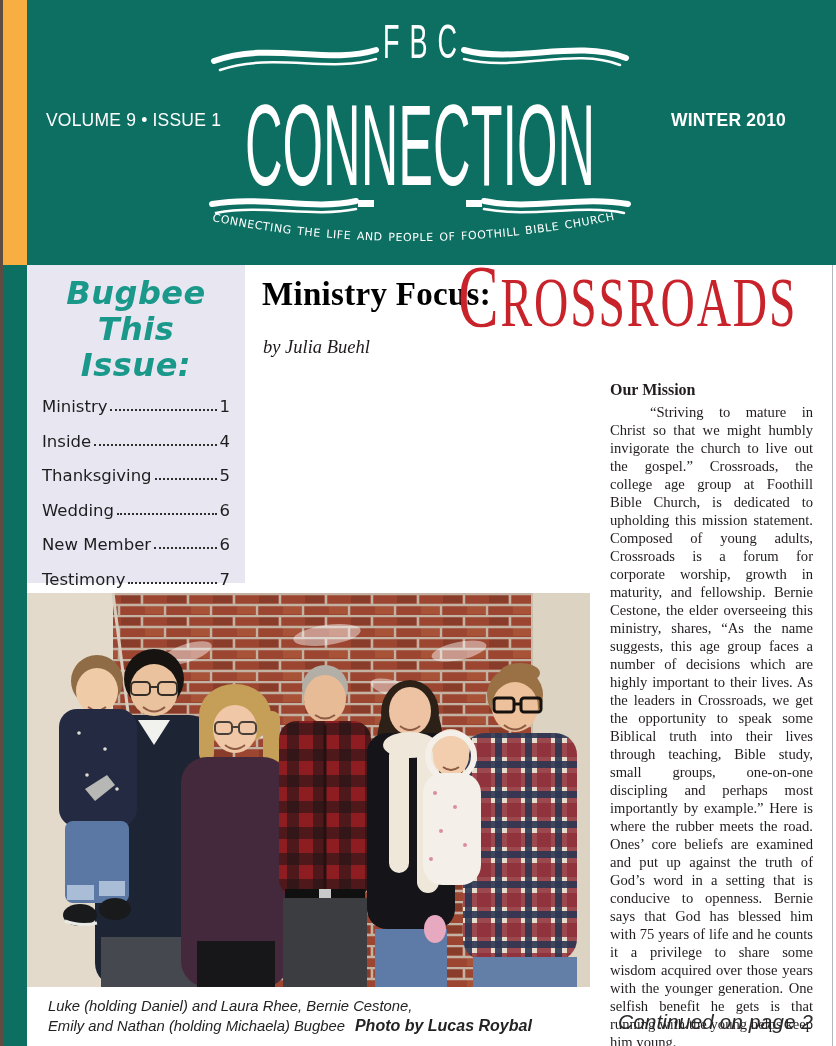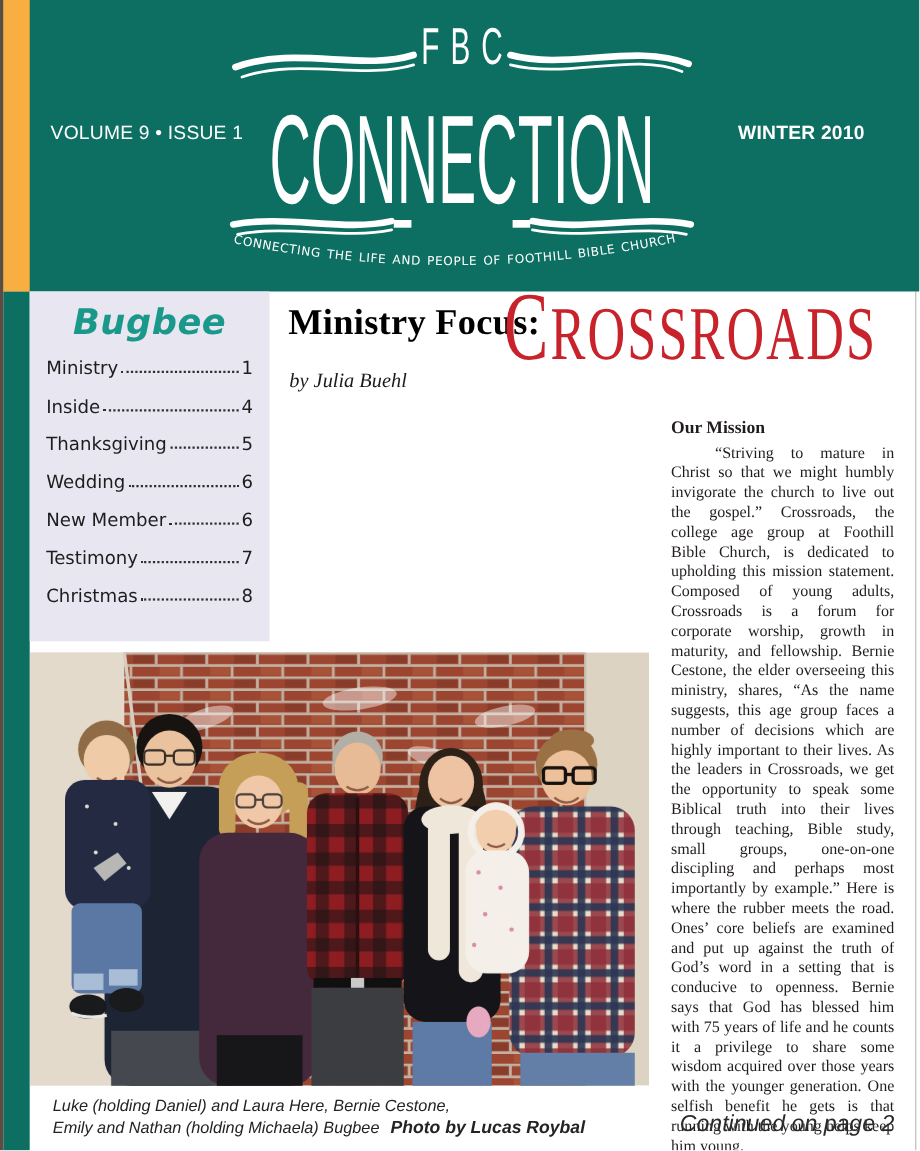--- a/index.html
+++ b/index.html
@@ -119,6 +119,7 @@
   <div class="sidebar">
     <div class="toc-title">
       <span>Bugbee</span><br>
+      <span>This Issue:</span>
     </div>
     <div class="toc-list">
       <div class="toc-row">

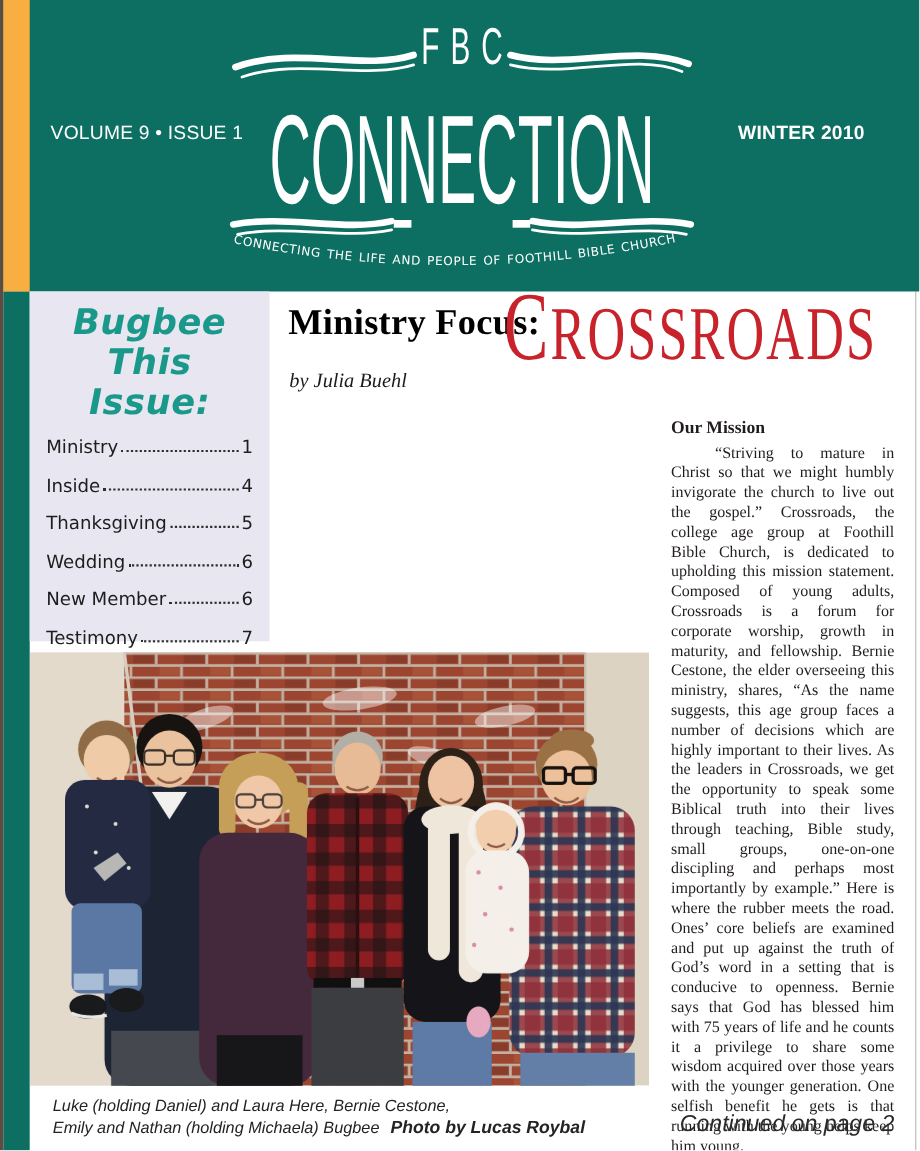--- a/index.html
+++ b/index.html
@@ -320,7 +320,7 @@
   </div>
 
   <div class="caption">
-    <div>Luke (holding Daniel) and Laura Here, Bernie Cestone,</div>
+    <div>Luke (holding Daniel) and Laura Rhee, Bernie Cestone,</div>
     <div>
       <span>Emily and Nathan (holding Michaela) Bugbee</span><span class="credit">Photo by Lucas Roybal</span>
     </div>

